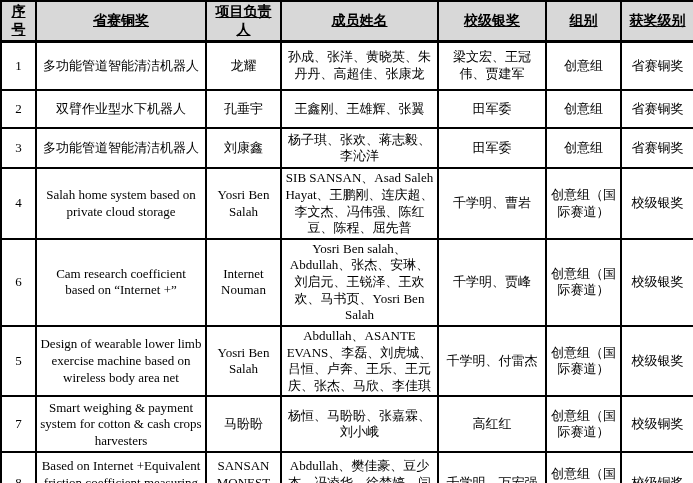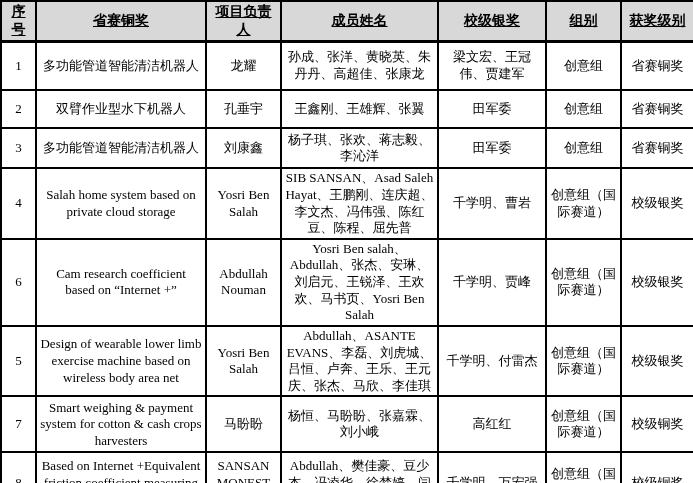--- a/index.html
+++ b/index.html
@@ -107,7 +107,7 @@
     <tr class="r-5">
       <td>6</td>
       <td>Cam research coefficient based on “Internet +”</td>
-      <td>Abdullah Nouman</td>
+      <td>Internet Nouman</td>
       <td>Yosri Ben salah、Abdullah、张杰、安琳、刘启元、王锐泽、王欢欢、马书页、Yosri Ben Salah</td>
       <td>千学明、贾峰</td>
       <td>创意组（国际赛道）</td>

